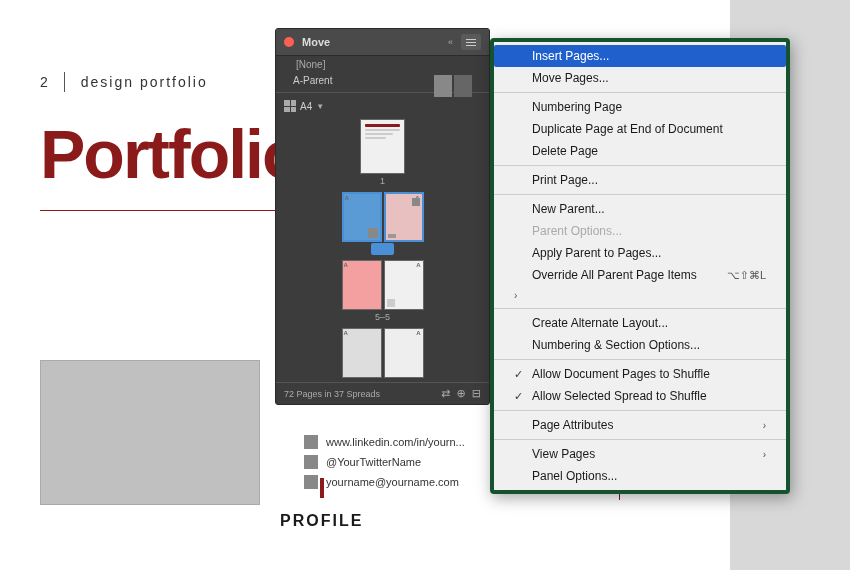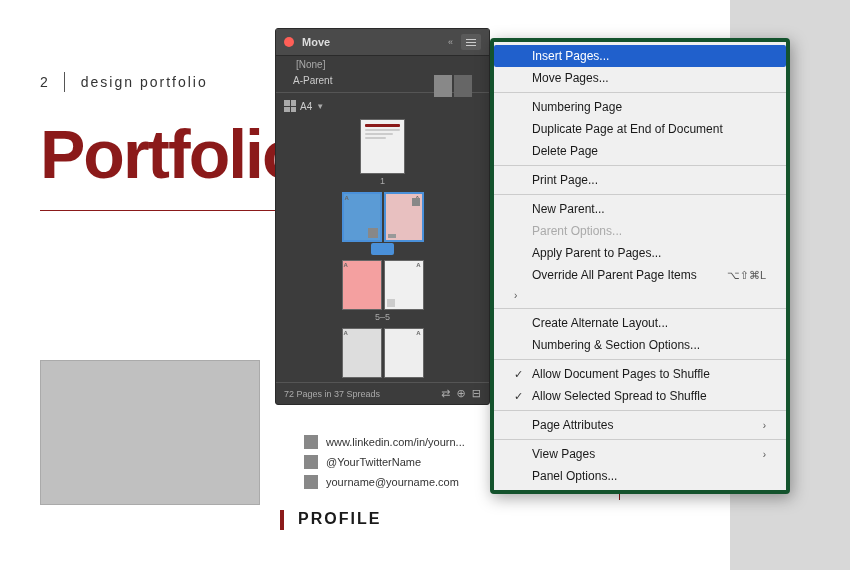--- a/index.html
+++ b/index.html
@@ -99,8 +99,9 @@
       color: #1a1a1a;
       letter-spacing: 2px;
       display: flex;
-      align-items: flex-start;
+      align-items: center;
       gap: 14px;
+      flex-direction: column;
     }
     .profile-bar {
       width: 4px;

